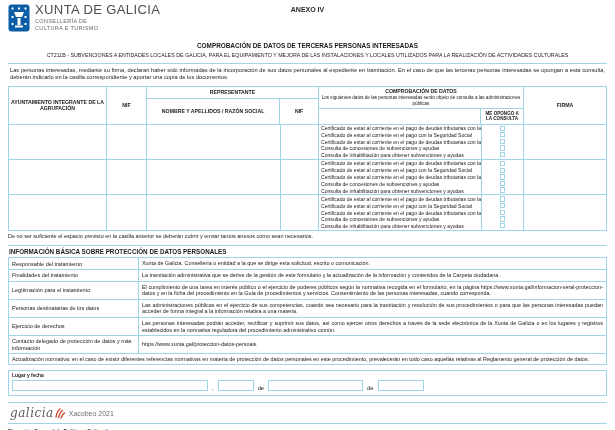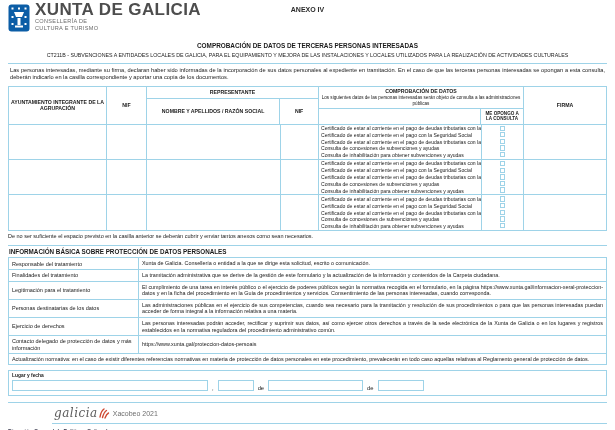--- a/index.html
+++ b/index.html
@@ -11,7 +11,7 @@
   .hdr { position:relative; height:36px; }
   .brand { display:flex; gap:5px; align-items:flex-start; }
   .crest { width:22px; height:28px; }
-  .brand-text .brand-name { font-size:17px; font-weight:bold; color:#4d4d4d; letter-spacing:0.4px; line-height:12px; }
+  .brand-text .brand-name { font-size:13px; font-weight:normal; color:#4d4d4d; letter-spacing:0.4px; line-height:12px; }
   .brand-text .brand-dept { font-size:5.6px; color:#6b6b6b; letter-spacing:0.3px; line-height:6.5px; margin-top:2px; text-transform:uppercase; }
   .annex { position:absolute; top:2px; left:50%; transform:translateX(-50%); font-size:7px; font-weight:600; color:#2b2b2b; }
 

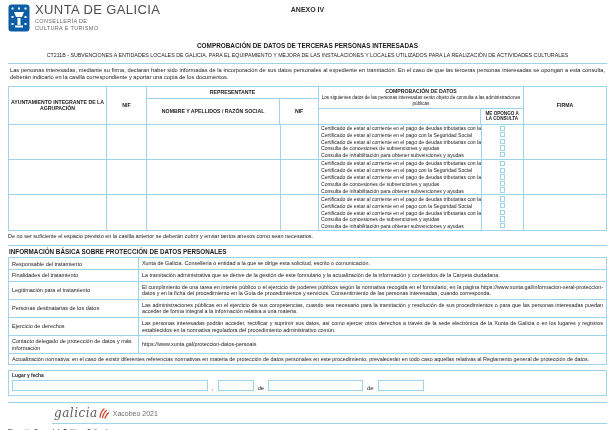--- a/index.html
+++ b/index.html
@@ -77,7 +77,7 @@
 
   
   .footer-rule { border-top:1px solid #9ed3e8; margin-top:6px; }
-  .logo-strip { display:flex; align-items:center; padding:3px 2px; border-bottom:1px solid #9ed3e8;margin-left:44px; }
+  .logo-strip { display:flex; align-items:center; padding:3px 2px; border-bottom:1px solid #9ed3e8; }
   .galicia-logo { font-family:"DejaVu Serif", serif; font-style:italic; font-size:12px; color:#5c5c5c; letter-spacing:0.5px; }
   .xacobeo { display:flex; align-items:center; gap:3px; }
   .xacobeo-text { font-size:7px; color:#6e6e6e; }

